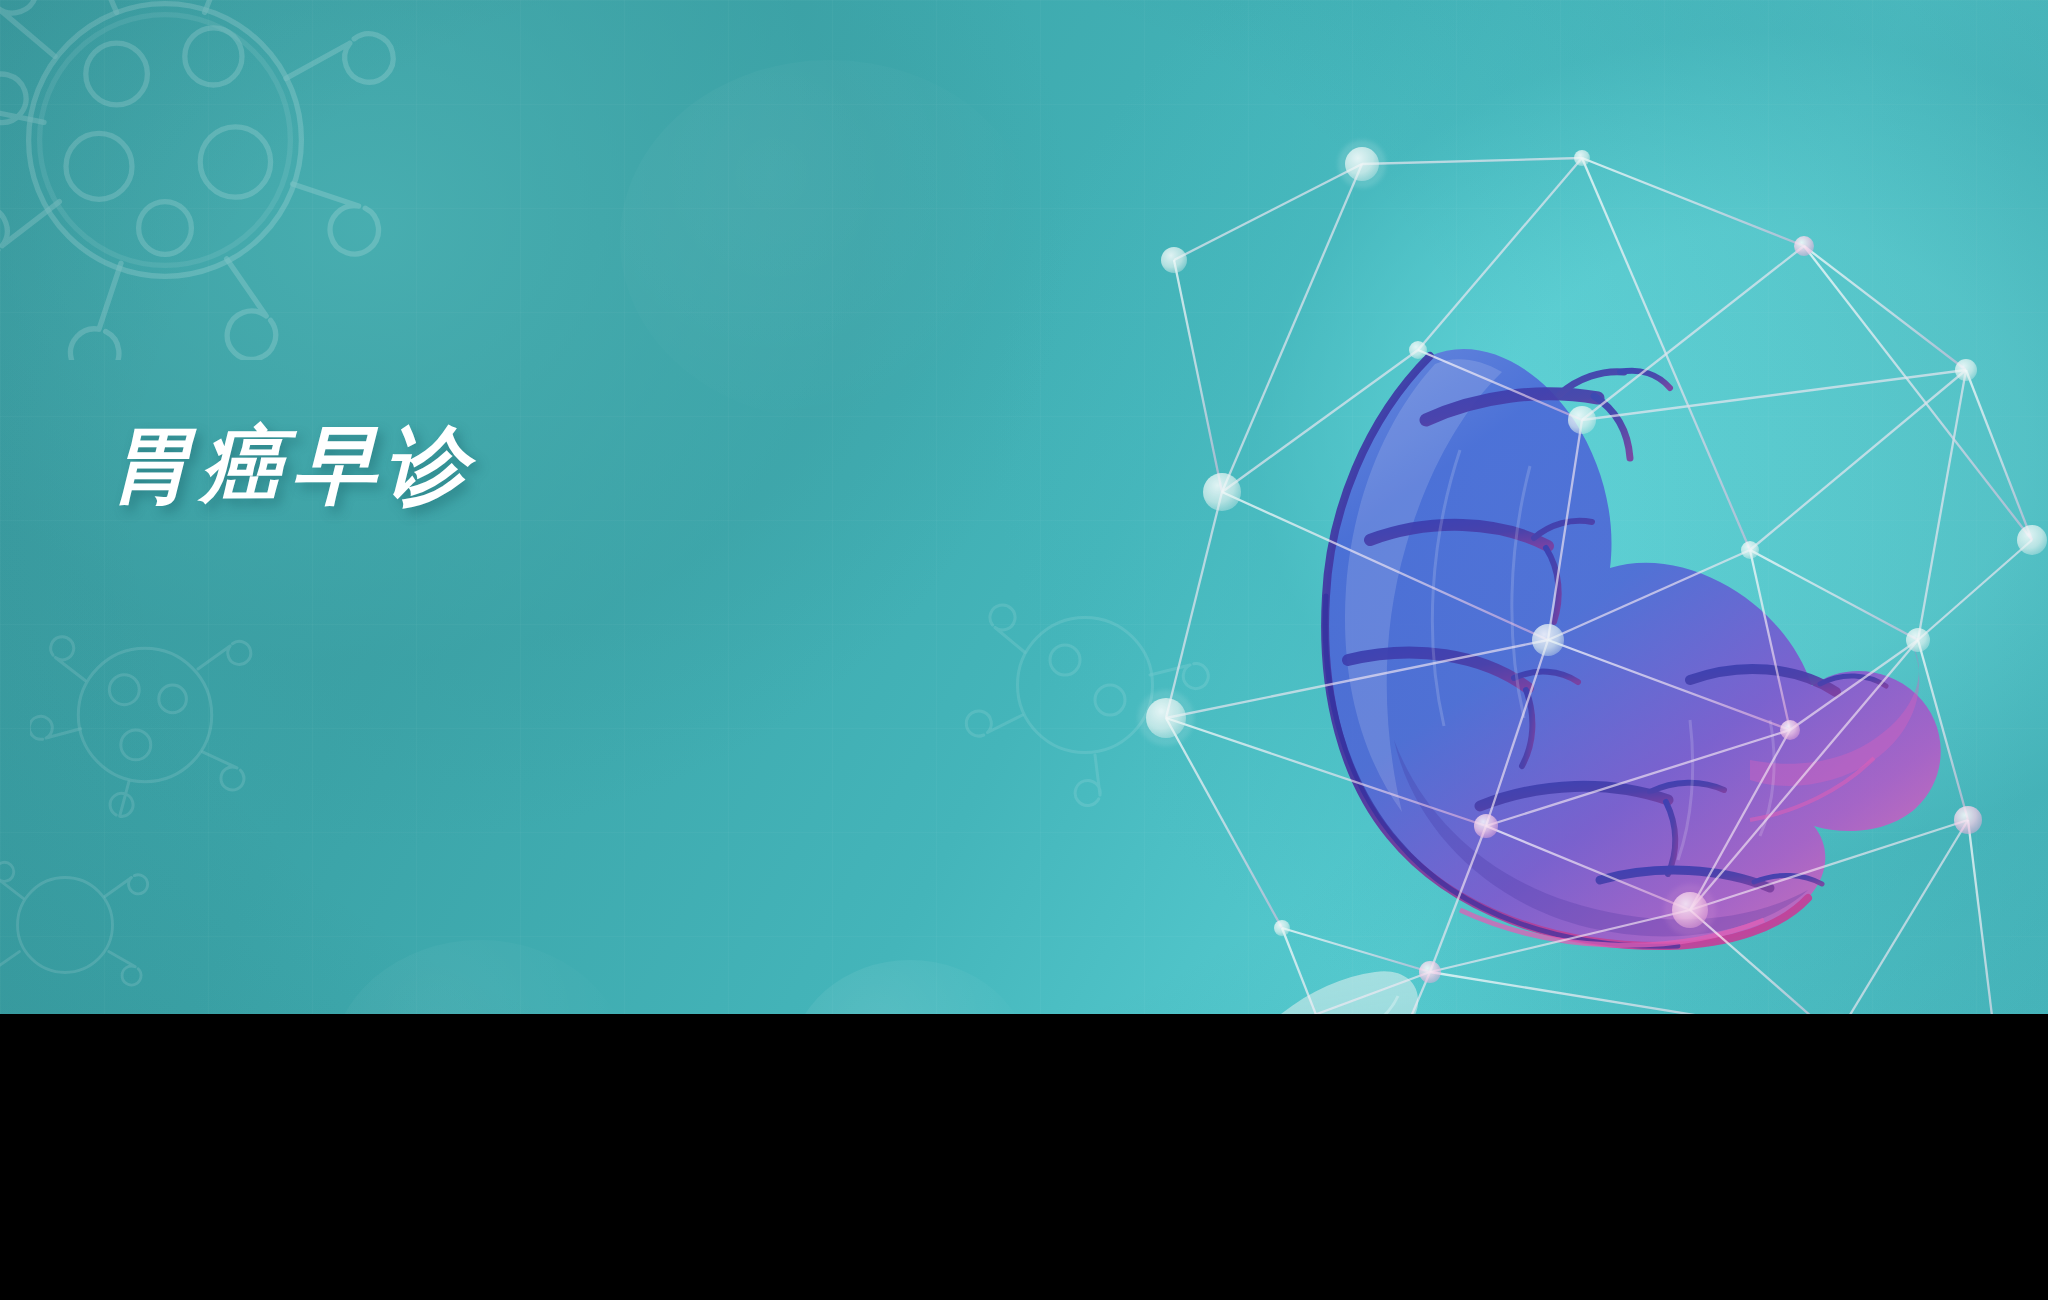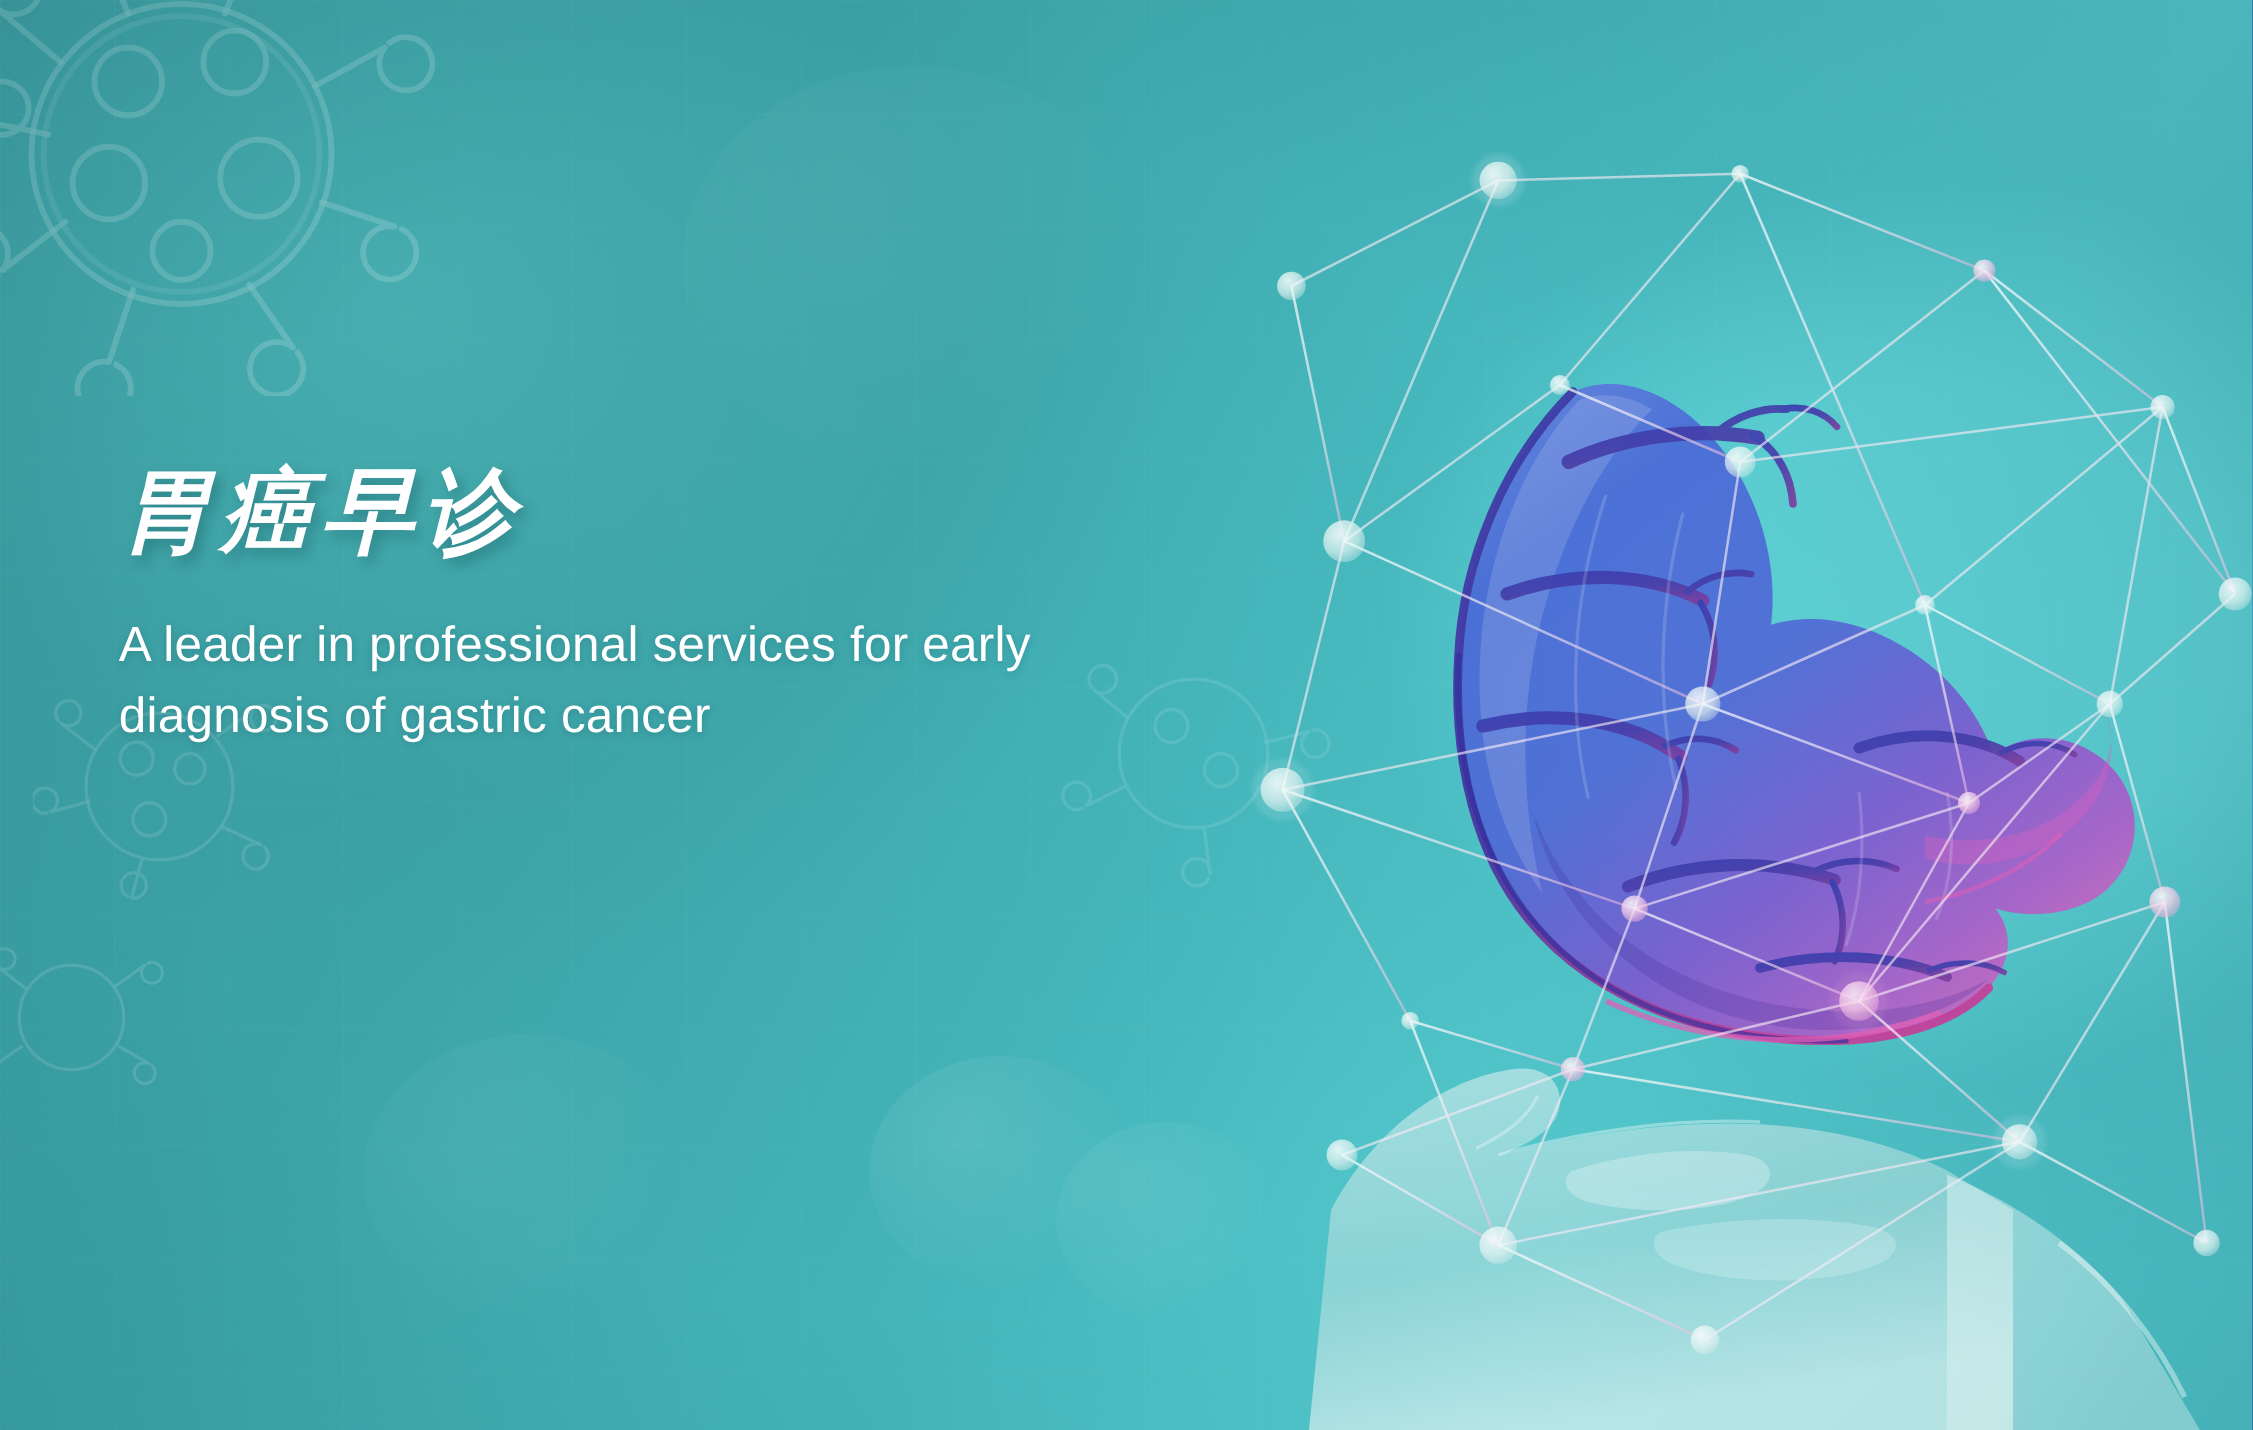--- a/index.html
+++ b/index.html
@@ -11,10 +11,10 @@
   #stage {
     position: relative;
     width: 2048px;
-    height: 1300px;
+    height: 1014px;
     overflow: hidden;
     font-family: "Liberation Sans", sans-serif;
-    background: #1d4ed8;
+    background: #15803d;
   }
 
   

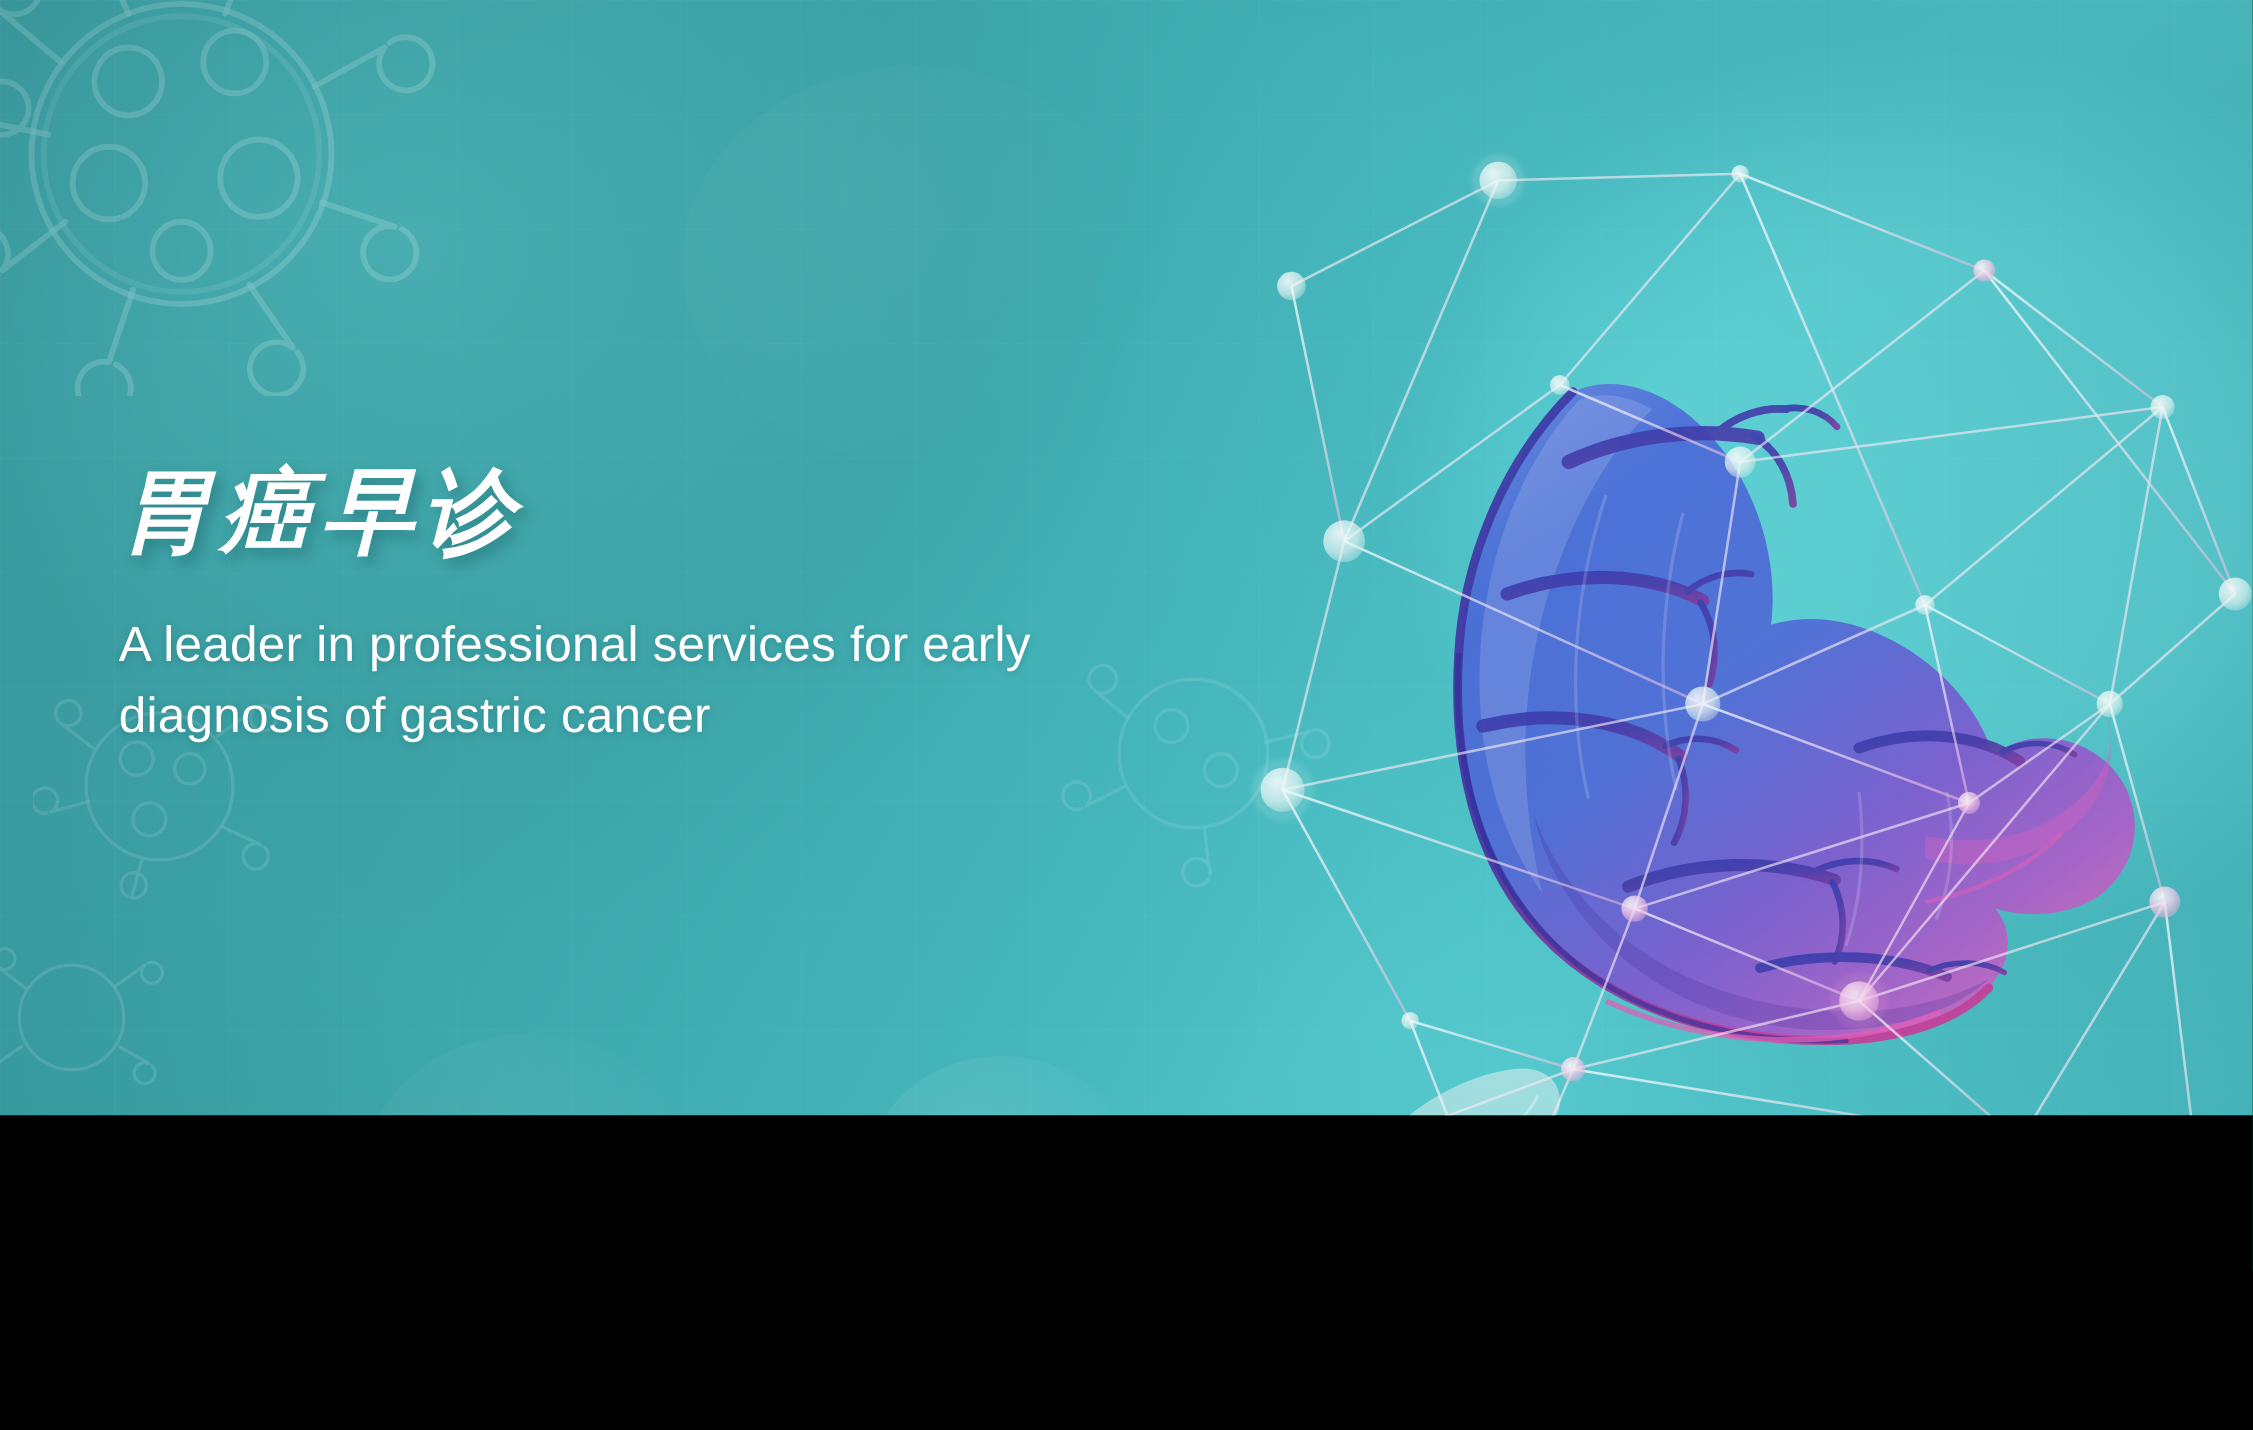--- a/index.html
+++ b/index.html
@@ -441,7 +441,6 @@
     <h1 class="cn-title">
       <span>胃癌早诊</span>
     </h1>
-    <p class="en-sub">A leader in professional services for early diagnosis of gastric cancer</p>
   </div>
 
 </div>

